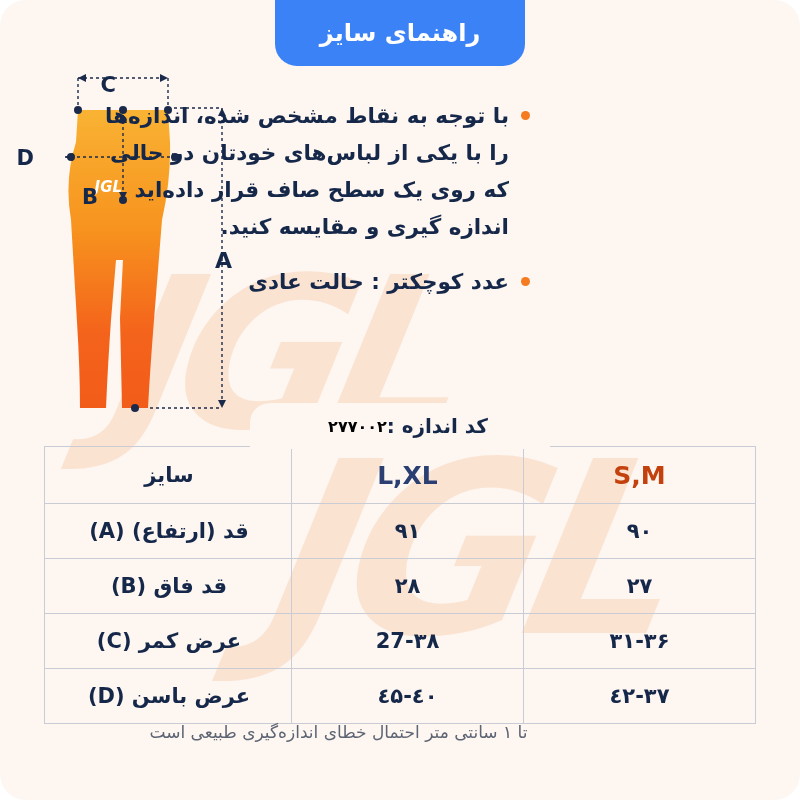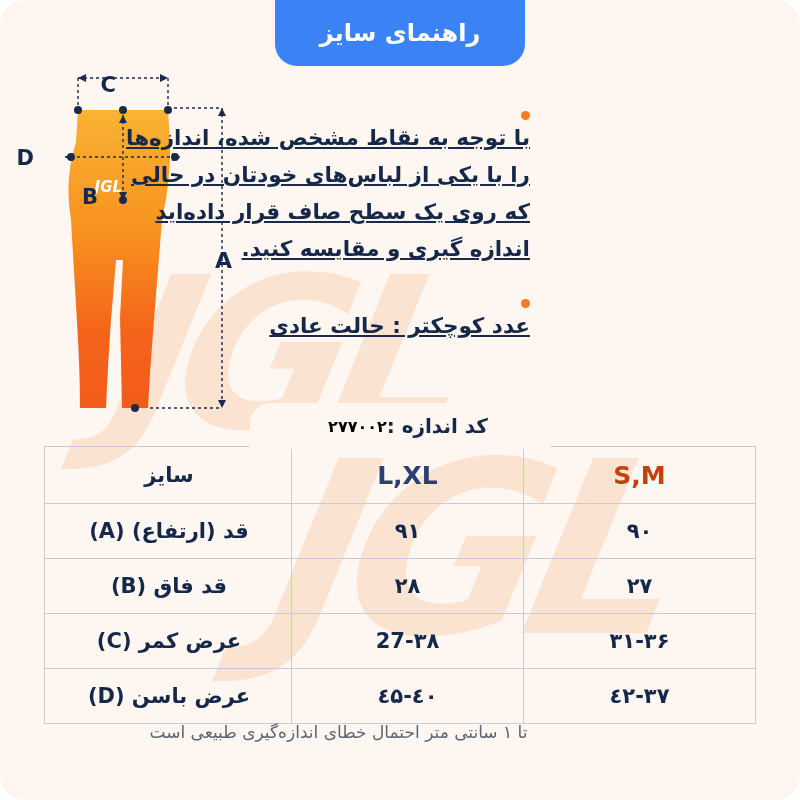--- a/index.html
+++ b/index.html
@@ -96,11 +96,9 @@
   }
   .info-item {
     display: flex;
-    flex-direction: column;
     align-items: flex-start;
     justify-content: flex-start;
     margin-bottom: 18px;
-    text-decoration: underline;
   }
   .bullet {
     flex: 0 0 auto;

